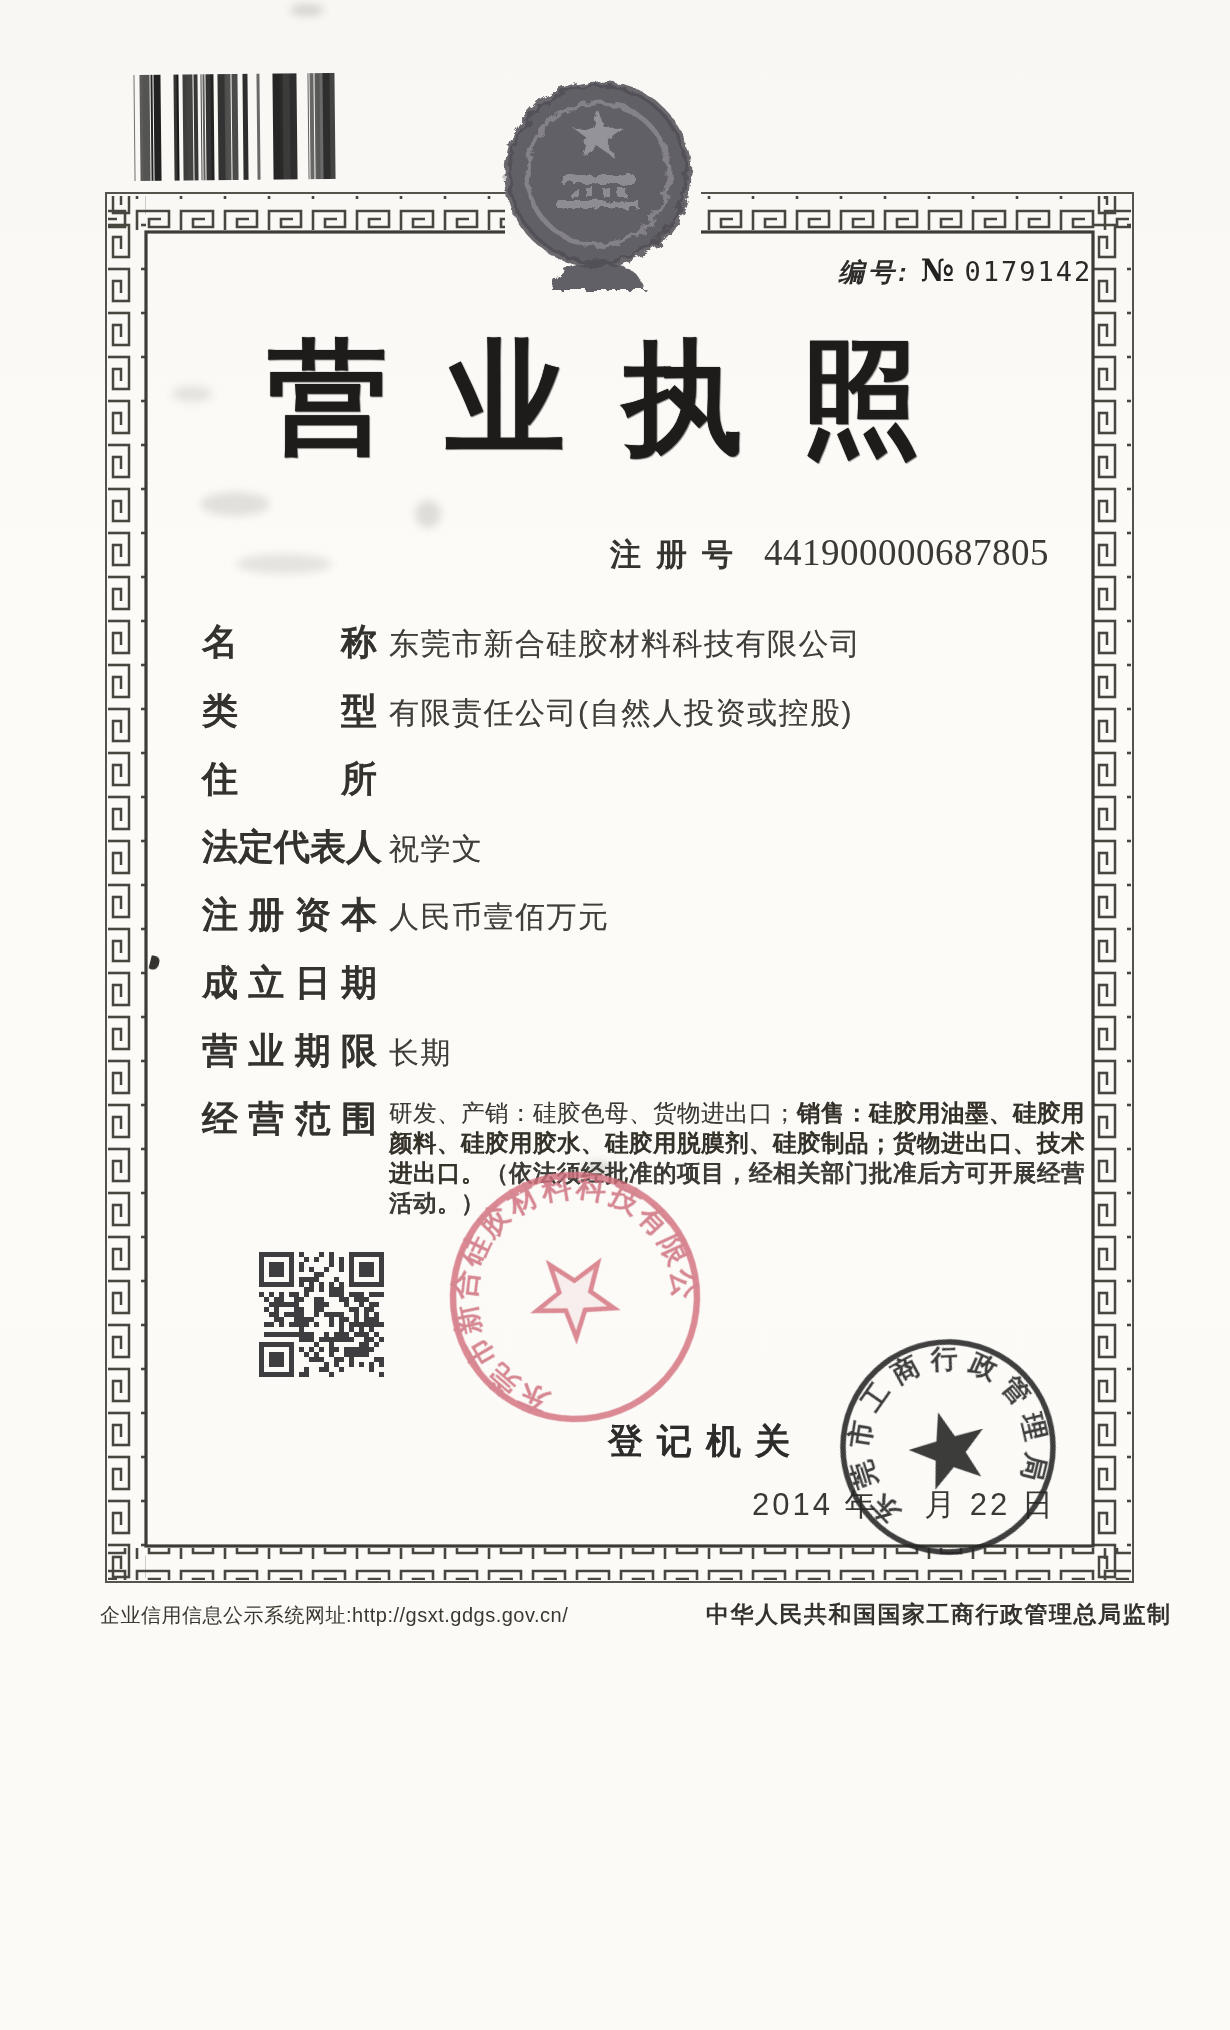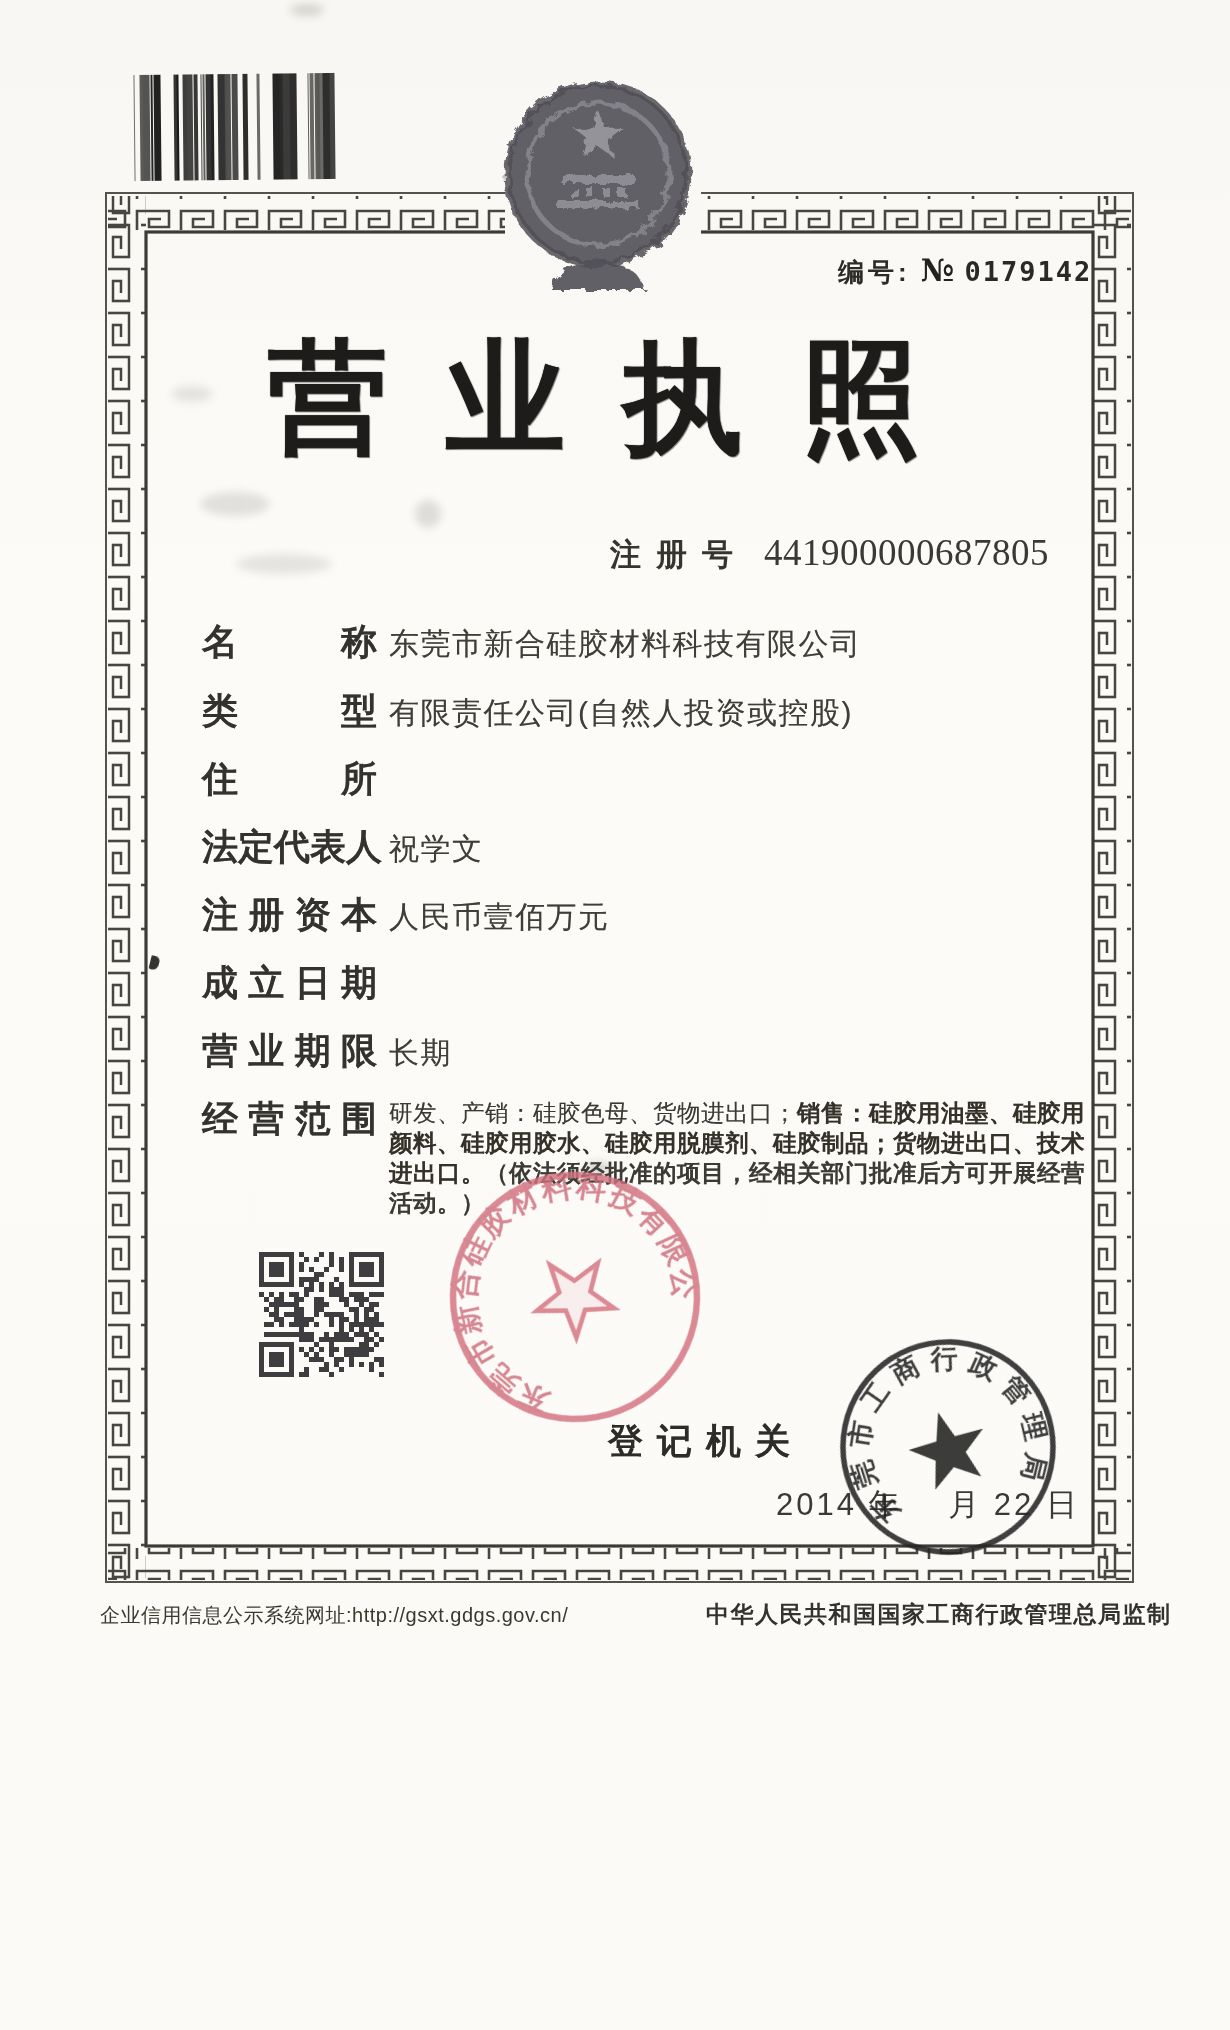--- a/index.html
+++ b/index.html
@@ -16,7 +16,7 @@
   .barcode .stripe{position:absolute;top:0;bottom:0;background:#1f1f1f;}
   
   .serial{left:838px;top:252px;display:flex;align-items:baseline;gap:10px;}
-  .serial .lab{font-size:26px;letter-spacing:4px;color:#2c2b29;font-weight:600;}
+  .serial .lab{font-size:26px;letter-spacing:4px;color:#2c2b29;font-weight:600;font-style:italic;}
   .serial .nosign{font-family:"DejaVu Serif",serif;font-weight:bold;font-size:31px;color:#232220;}
   .serial .num{font-family:"DejaVu Sans Mono",monospace;font-size:27px;letter-spacing:2px;color:#2a2927;font-weight:bold;}
   

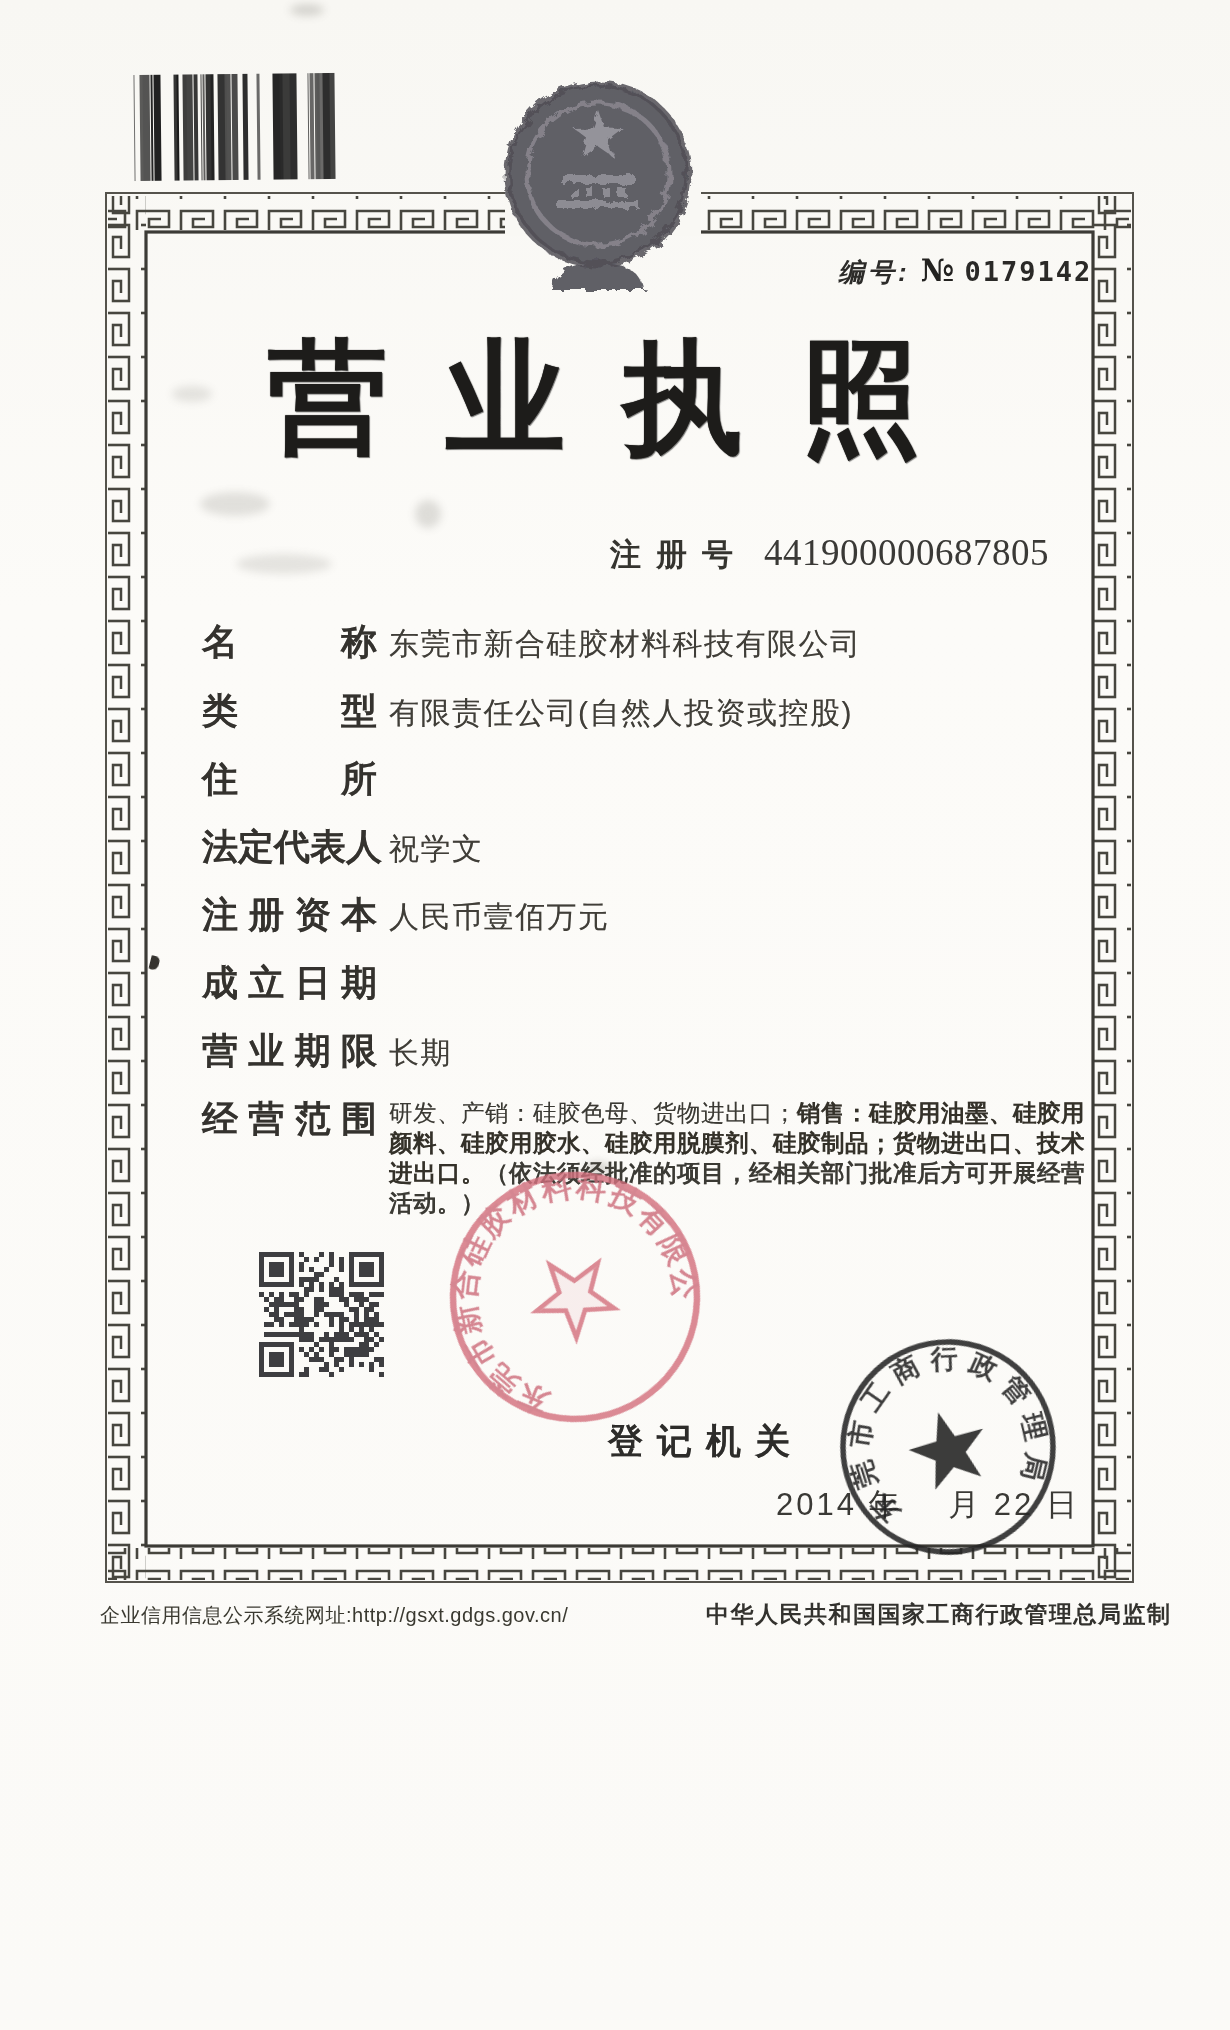--- a/index.html
+++ b/index.html
@@ -18,7 +18,7 @@
   .serial{left:838px;top:252px;display:flex;align-items:baseline;gap:10px;}
   .serial .lab{font-size:26px;letter-spacing:4px;color:#2c2b29;font-weight:600;font-style:italic;}
   .serial .nosign{font-family:"DejaVu Serif",serif;font-weight:bold;font-size:31px;color:#232220;}
-  .serial .num{font-family:"DejaVu Sans Mono",monospace;font-size:27px;letter-spacing:2px;color:#2a2927;font-weight:bold;}
+  .serial .num{font-family:"DejaVu Sans Mono",monospace;font-size:27px;letter-spacing:2px;color:#2a2927;}
   
   .title{left:268px;top:338px;width:652px;display:flex;justify-content:space-between;
     font-size:119px;font-weight:900;color:#1d1c1a;line-height:1;

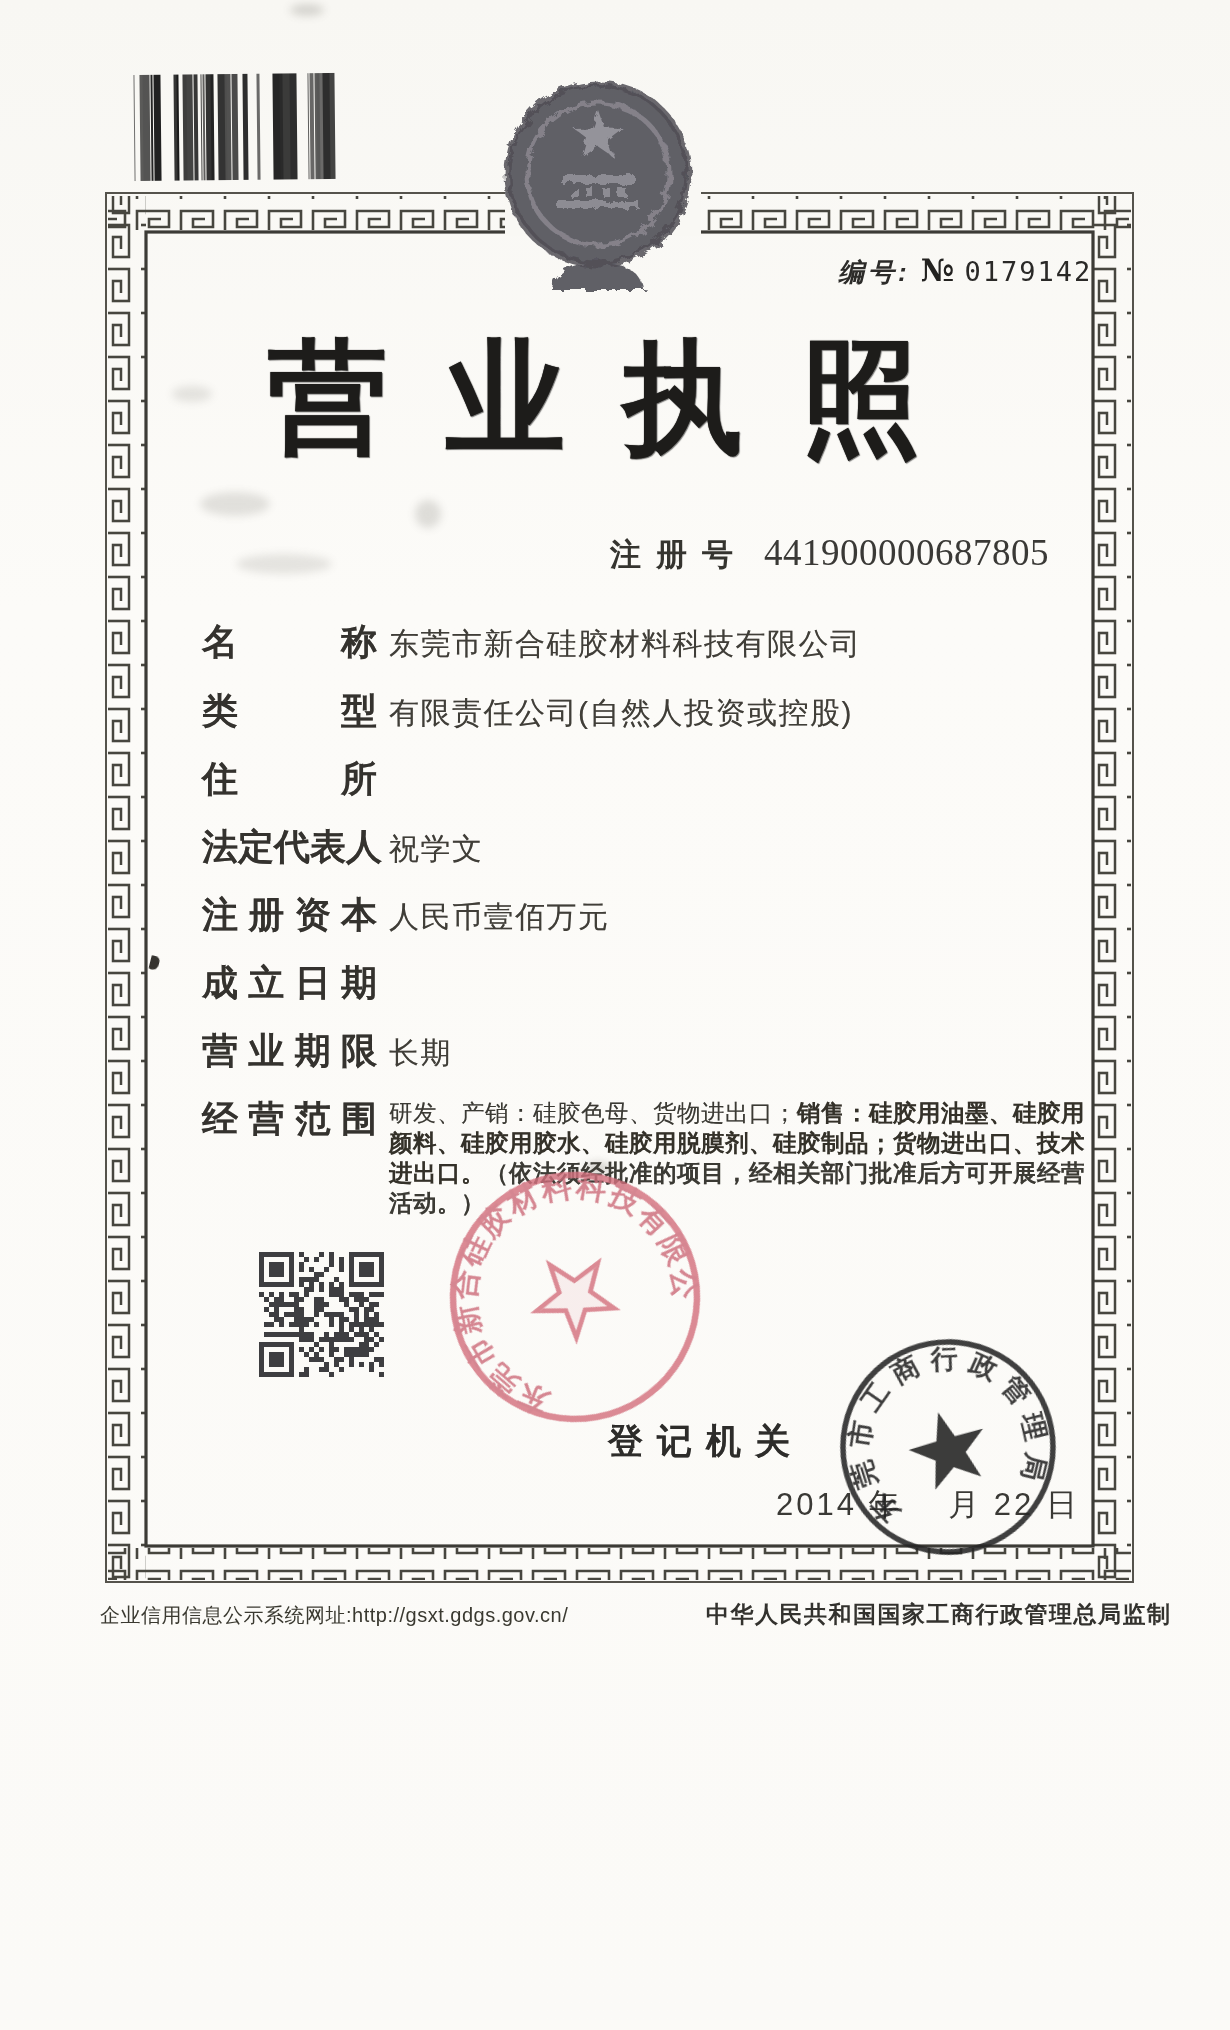--- a/index.html
+++ b/index.html
@@ -39,7 +39,7 @@
   
   .authority{left:608px;top:1418px;font-size:35px;font-weight:600;letter-spacing:14px;color:#2d2c2a;
     text-shadow:0 0 .6px rgba(40,38,34,.5);}
-  .datetext{left:776px;top:1484px;font-size:31px;letter-spacing:3px;color:#3a3935;z-index:4;}
+  .datetext{left:752px;top:1484px;font-size:31px;letter-spacing:3px;color:#3a3935;z-index:4;}
   
   .footer-left{left:100px;top:1602px;font-size:20px;letter-spacing:.5px;color:#3a3930;}
   .footer-right{left:706px;top:1599px;font-size:23px;font-weight:600;letter-spacing:1.5px;color:#33322e;}

